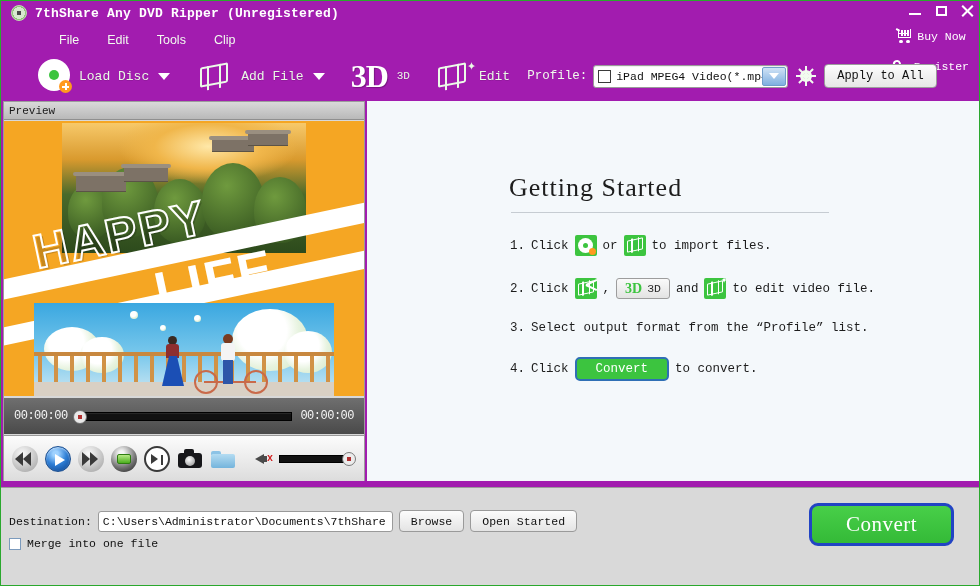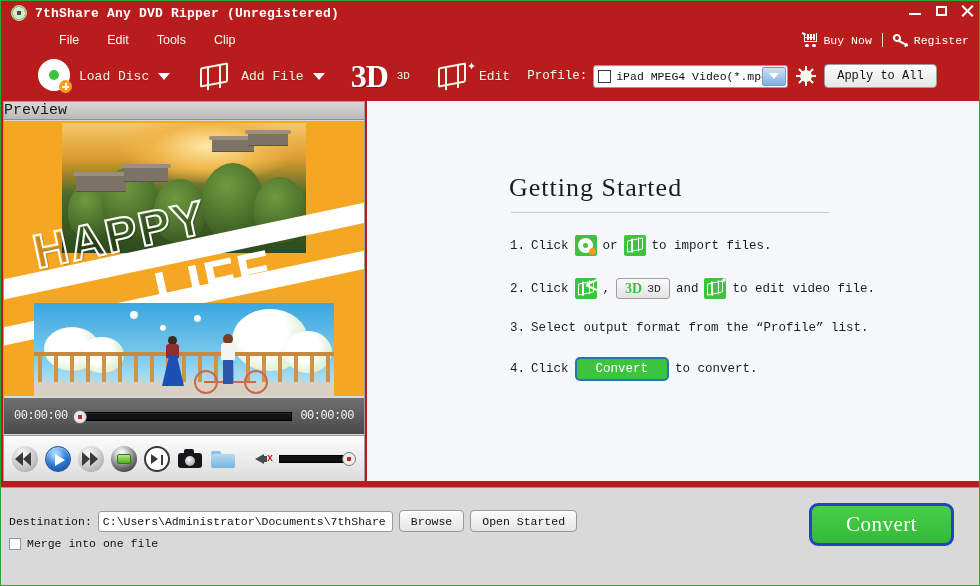--- a/index.html
+++ b/index.html
@@ -13,7 +13,7 @@
   }
   #app {
     position:relative; width:980px; height:586px;
-    background:#b91c1c;
+    background:#a21caf;
     border:1px solid #2aa82d;
     overflow:hidden;
   }

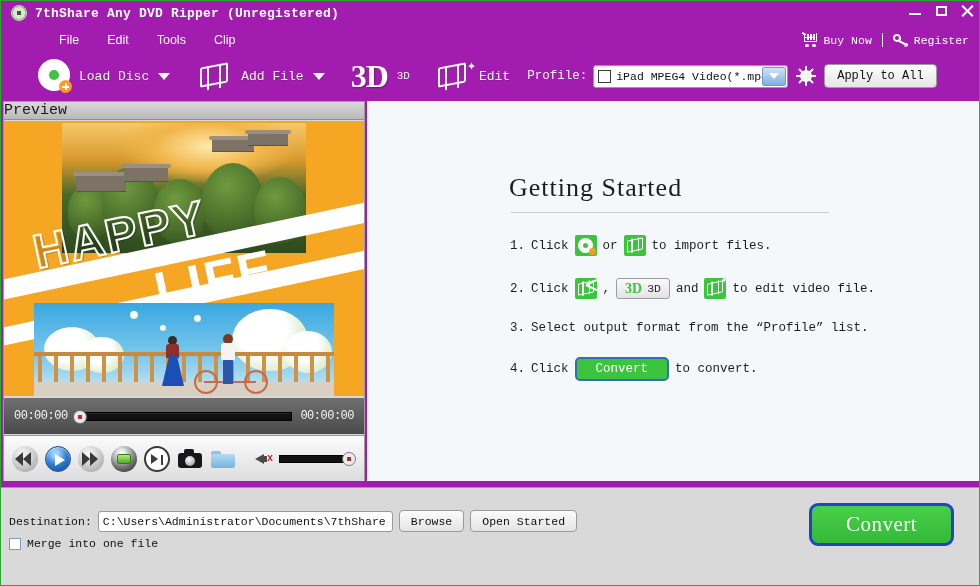--- a/index.html
+++ b/index.html
@@ -59,7 +59,7 @@
   #buynow-register {
     position:absolute; right:10px; top:28px; height:22px;
     display:flex; align-items:center; gap:8px;
-    color:#ffffff; font-size:11.5px;
+    color:#ffffff; font-size:11.5px;flex-direction:column;
   }
   .brlink { display:flex; align-items:center; gap:5px; cursor:default; }
   .br-sep { width:1px; height:14px; background:#cdeec7; margin:0 2px; }

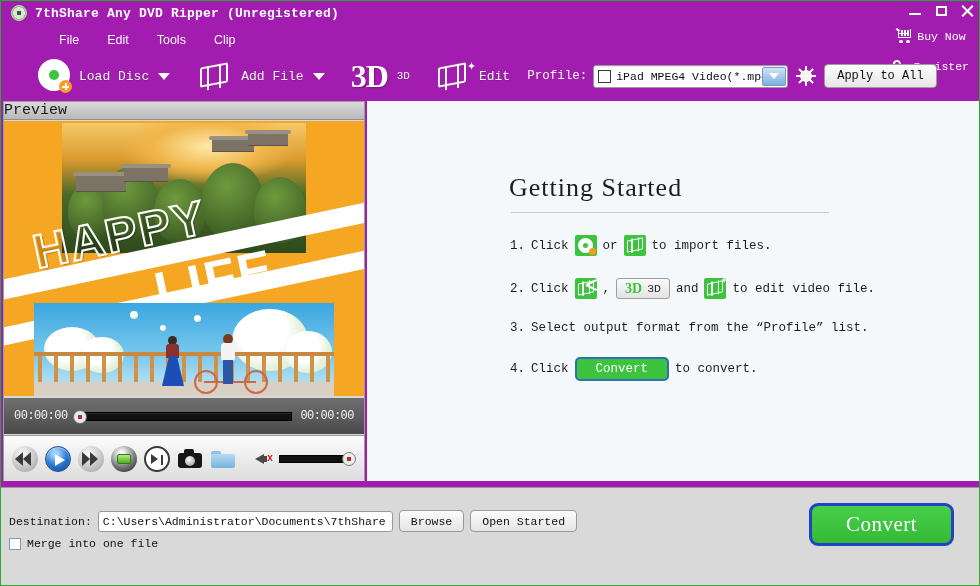--- a/index.html
+++ b/index.html
@@ -192,8 +192,8 @@
   #preview-header {
     height:18px; background:linear-gradient(#d9d9d9,#b9b9b9);
     border-bottom:1px solid #8f8f8f;
-    display:flex; align-items:center; 
-    font-size:15px; color:#1a1a1a;
+    display:flex; align-items:center; padding-left:5px;
+    font-size:11px; color:#1a1a1a;
   }
   #preview-video {
     position:absolute; left:0; top:19px; width:360px; height:275px;

